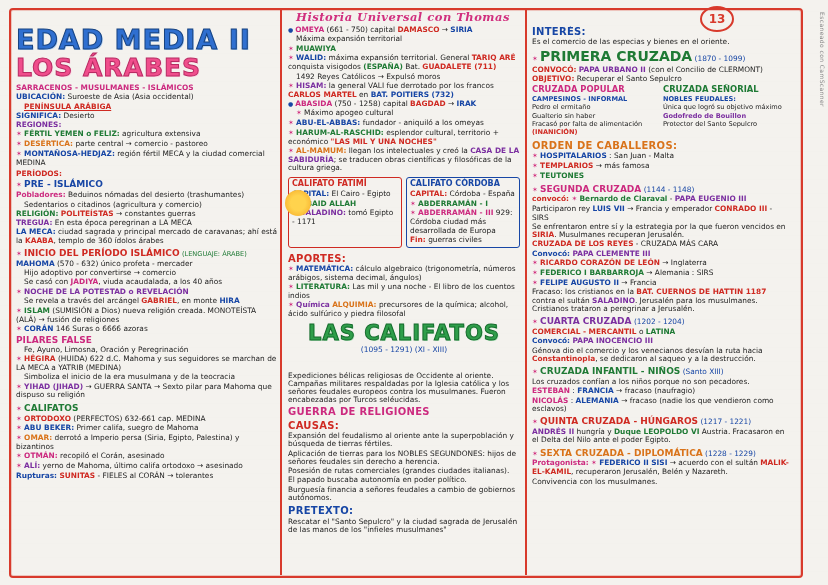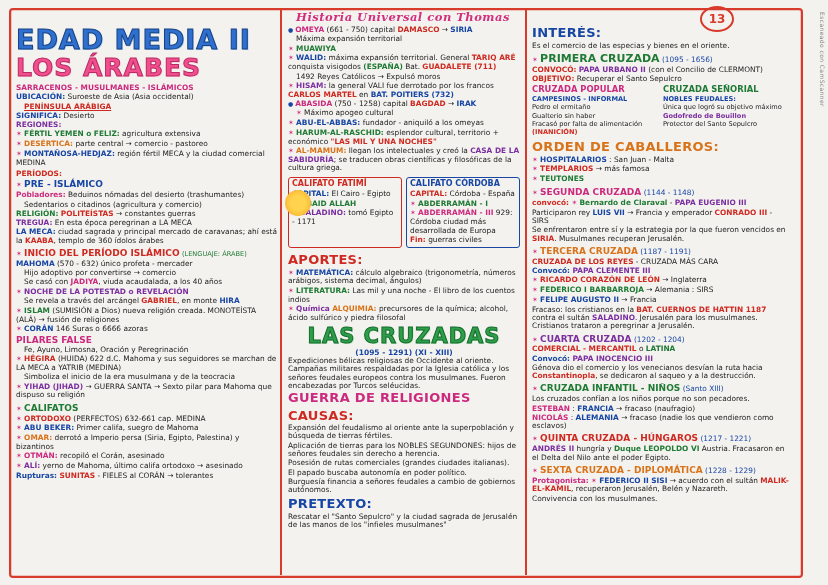--- a/index.html
+++ b/index.html
@@ -83,7 +83,7 @@
     line-height:1;text-align:center;
   }
   .cruz-sub{text-align:center;font-size:7.5px;color:#1746a5;font-weight:bold;margin-bottom:0}
-  .hd{font-weight:bold;font-size:13px;letter-spacing:.3px}
+  .hd{font-weight:bold;font-size:10px;letter-spacing:.3px}
   .hd.red{color:#cf2a22}.hd.blue{color:#1746a5}.hd.mag{color:#cc2a7f}.hd.org{color:#d9731a}
   .hd2{font-weight:bold;font-size:8.4px}
   .tiny{font-size:6.6px}

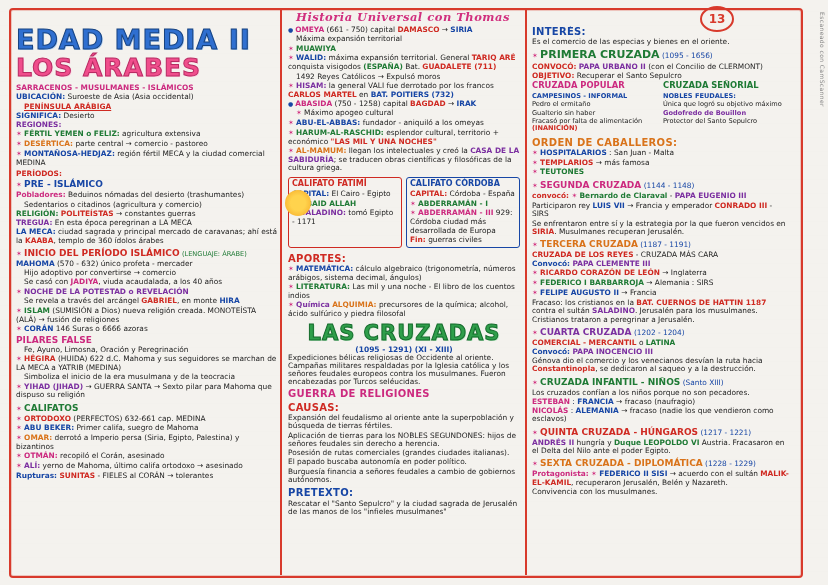--- a/index.html
+++ b/index.html
@@ -206,7 +206,7 @@
     <span class="l hd blue">INTERÉS:</span>
     <span class="l blk">Es el comercio de las especias y bienes en el oriente.</span>
 
-    <span class="l sec"><span class="star"></span><b class="k grn" style="font-size:11px">PRIMERA   CRUZADA</b> <span class="blue">(1095 - 1656)</span></span>
+    <span class="l sec"><span class="star"></span><b class="k grn" style="font-size:14px">PRIMERA   CRUZADA</b> <span class="blue">(1095 - 1656)</span></span>
     <span class="l"><b class="k red">CONVOCÓ:</b> <span class="blk"><b class="pur">PAPA URBANO II</b> (con el Concilio de CLERMONT)</span></span>
     <span class="l"><b class="k red">OBJETIVO:</b> <span class="blk">Recuperar el Santo Sepulcro</span></span>
 

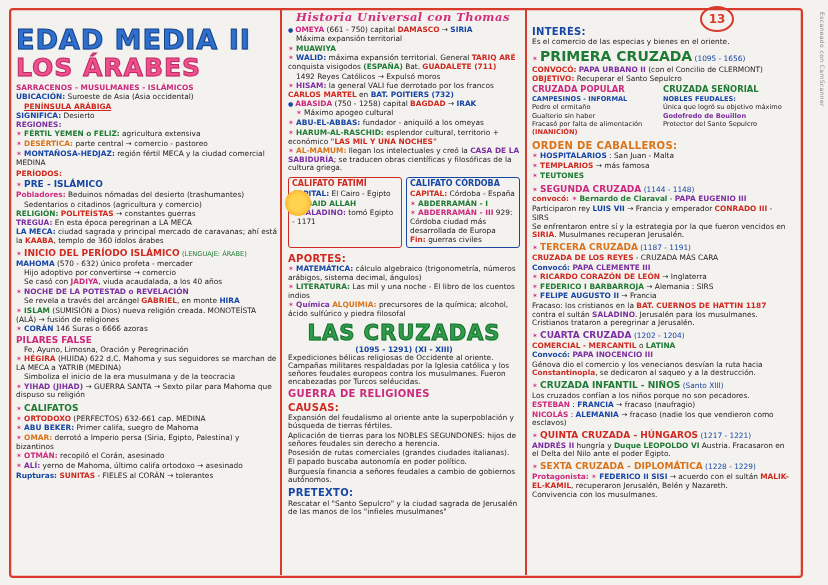--- a/index.html
+++ b/index.html
@@ -206,7 +206,7 @@
     <span class="l hd blue">INTERÉS:</span>
     <span class="l blk">Es el comercio de las especias y bienes en el oriente.</span>
 
-    <span class="l sec"><span class="star"></span><b class="k grn" style="font-size:14px">PRIMERA   CRUZADA</b> <span class="blue">(1095 - 1656)</span></span>
+    <span class="l sec"><span class="star"></span><b class="k grn" style="font-size:14px">PRIMERA   CRUZADA</b> <span class="blue">(1870 - 1099)</span></span>
     <span class="l"><b class="k red">CONVOCÓ:</b> <span class="blk"><b class="pur">PAPA URBANO II</b> (con el Concilio de CLERMONT)</span></span>
     <span class="l"><b class="k red">OBJETIVO:</b> <span class="blk">Recuperar el Santo Sepulcro</span></span>
 

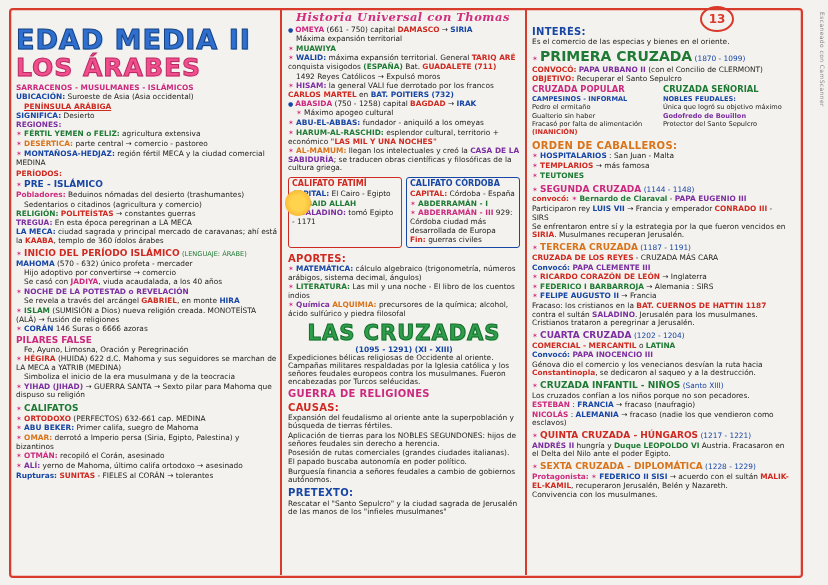--- a/index.html
+++ b/index.html
@@ -237,7 +237,6 @@
     <span class="l blk">Participaron rey <b class="blue">LUIS VII</b> → Francia y emperador <b class="red">CONRADO III</b> - SIRS</span>
     <span class="l blk">Se enfrentaron entre sí y la estrategia por la que fueron vencidos en <b class="red">SIRIA</b>. Musulmanes recuperan Jerusalén.</span>
 
-    <span class="l sec"><span class="star"></span><b class="k org" style="font-size:9px">TERCERA CRUZADA</b> <span class="blue">(1187 - 1191)</span></span>
     <span class="l"><b class="k red">CRUZADA DE LOS REYES</b> <span class="blk">- CRUZADA MÁS CARA</span></span>
     <span class="l"><b class="k blue">Convocó:</b> <span class="blk"><b class="pur">PAPA CLEMENTE III</b></span></span>
     <span class="l"><span class="star"></span><b class="k red">RICARDO CORAZÓN DE LEÓN</b> <span class="blk">→ Inglaterra</span></span>

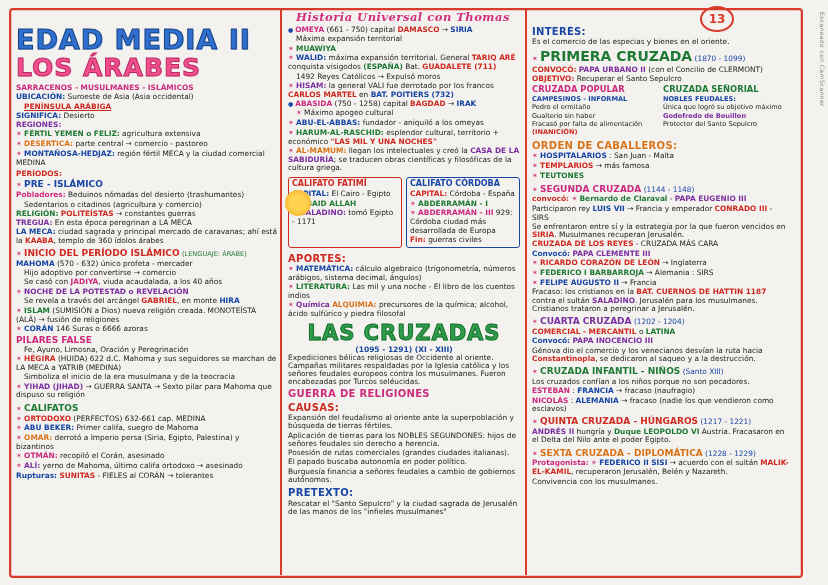--- a/index.html
+++ b/index.html
@@ -185,7 +185,7 @@
     <span class="l"><span class="star"></span><b class="k grn">LITERATURA:</b> <span class="blk">Las mil y una noche - El libro de los cuentos indios</span></span>
     <span class="l"><span class="star"></span><b class="k pur">Química</b> <span class="blk"><b class="org">ALQUIMIA:</b> precursores de la química; alcohol, ácido sulfúrico y piedra filosofal</span></span>
 
-    <div class="cruz">LAS CRUZADAS</div>
+    <div class="cruz">LAS CALIFATOS</div>
     <div class="cruz-sub">(1095 - 1291)          (XI - XIII)</div>
 
     <span class="l blk">Expediciones bélicas religiosas de Occidente al oriente. Campañas militares respaldadas por la Iglesia católica y los señores feudales europeos contra los musulmanes. Fueron encabezadas por Turcos seléucidas.</span>

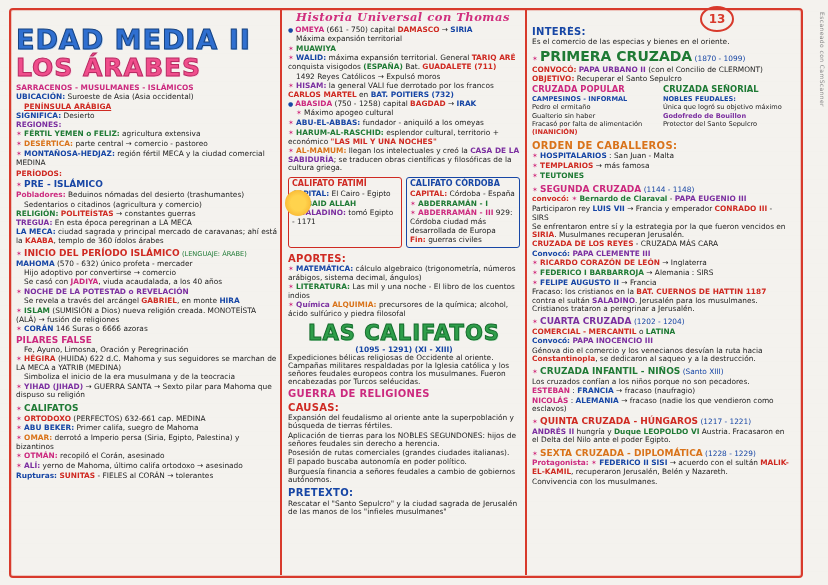--- a/index.html
+++ b/index.html
@@ -82,7 +82,7 @@
     color:#2f9e4a;-webkit-text-stroke:1px #156b2c;text-shadow:1px 1px 0 #b9e8c3;
     line-height:1;text-align:center;
   }
-  .cruz-sub{text-align:center;font-size:7.5px;color:#1746a5;font-weight:bold;margin-bottom:0}
+  .cruz-sub{text-align:center;font-size:7.5px;color:#1746a5;font-weight:normal;margin-bottom:18px}
   .hd{font-weight:bold;font-size:10px;letter-spacing:.3px}
   .hd.red{color:#cf2a22}.hd.blue{color:#1746a5}.hd.mag{color:#cc2a7f}.hd.org{color:#d9731a}
   .hd2{font-weight:bold;font-size:8.4px}

